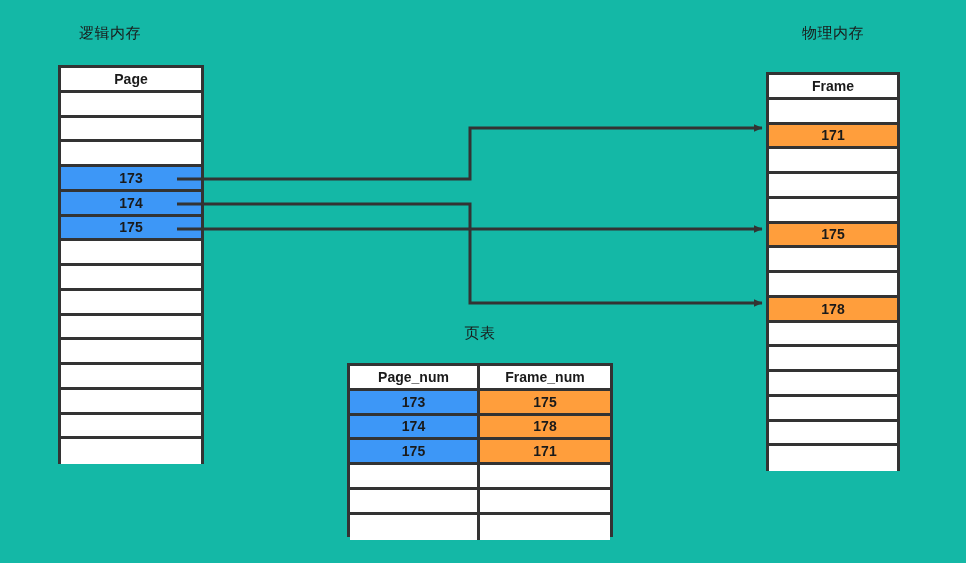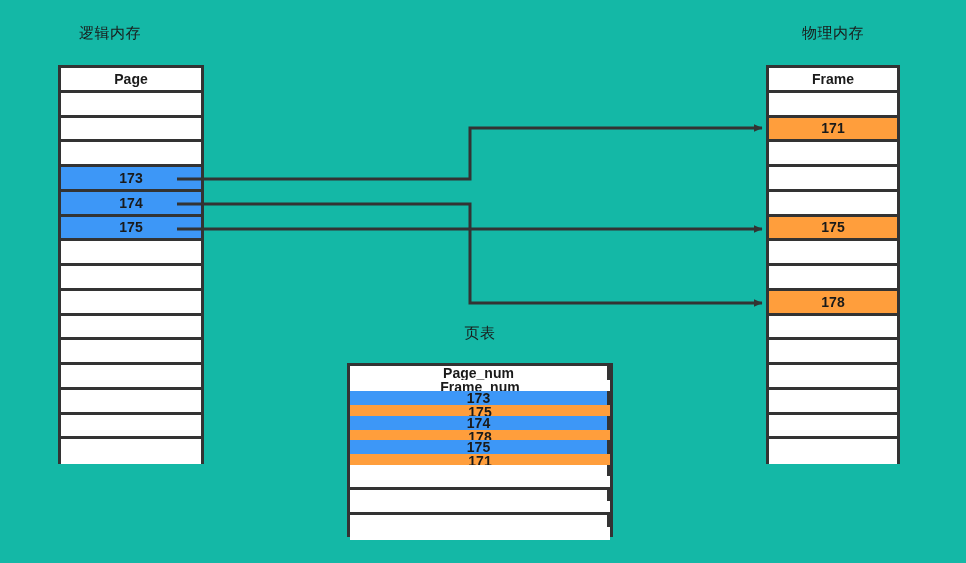--- a/index.html
+++ b/index.html
@@ -36,7 +36,7 @@
     background: #ffffff;
   }
   #logical-memory-table { left: 43px;  top: 65px; width: 146px; height: 399px; margin-left: 15px; }
-  #physical-memory-table { left: 766px; top: 65px; width: 134px; height: 399px; }
+  #physical-memory-table { left: 766px; top: 72px; width: 134px; height: 399px; }
 
   .memrow {
     height: 24.75px;

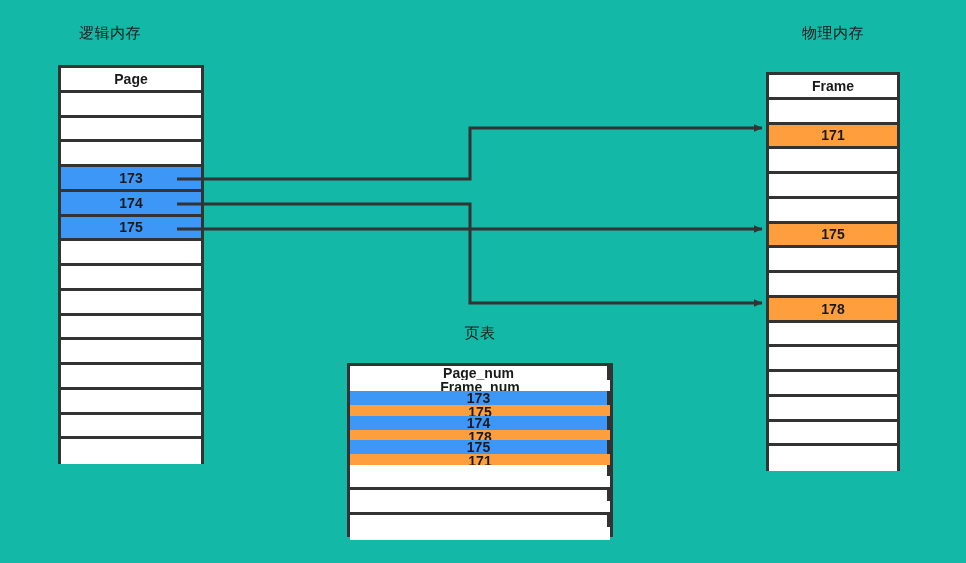--- a/index.html
+++ b/index.html
@@ -70,7 +70,6 @@
     height: 24.8px;
     box-sizing: border-box;
     border-bottom: 3px solid #333333;
-    flex-direction: column;
   }
   .pt-row:last-child { border-bottom: none; }
   .pt-cell {

